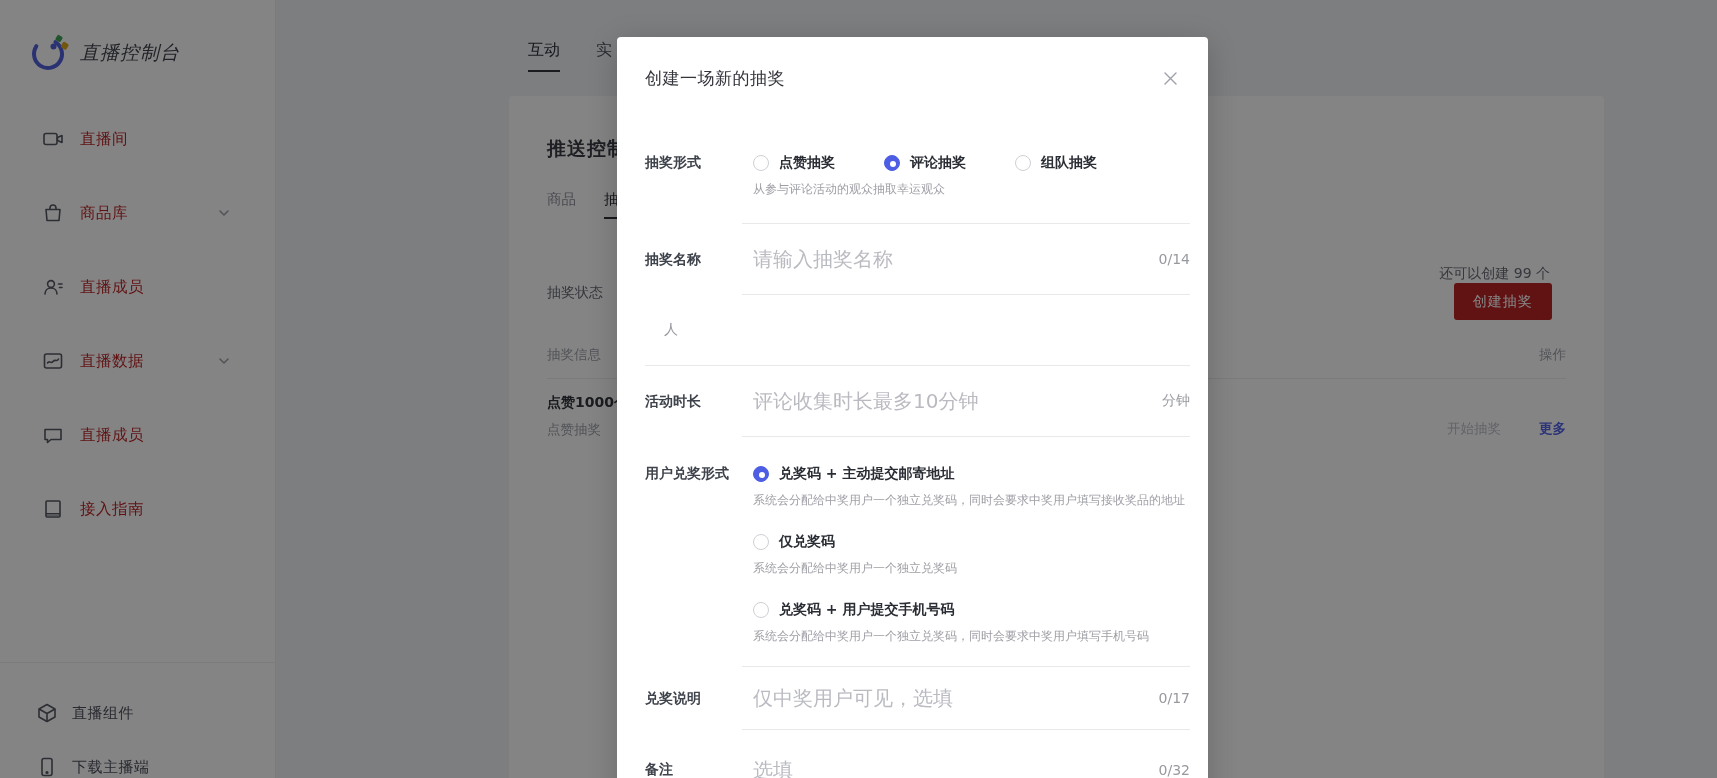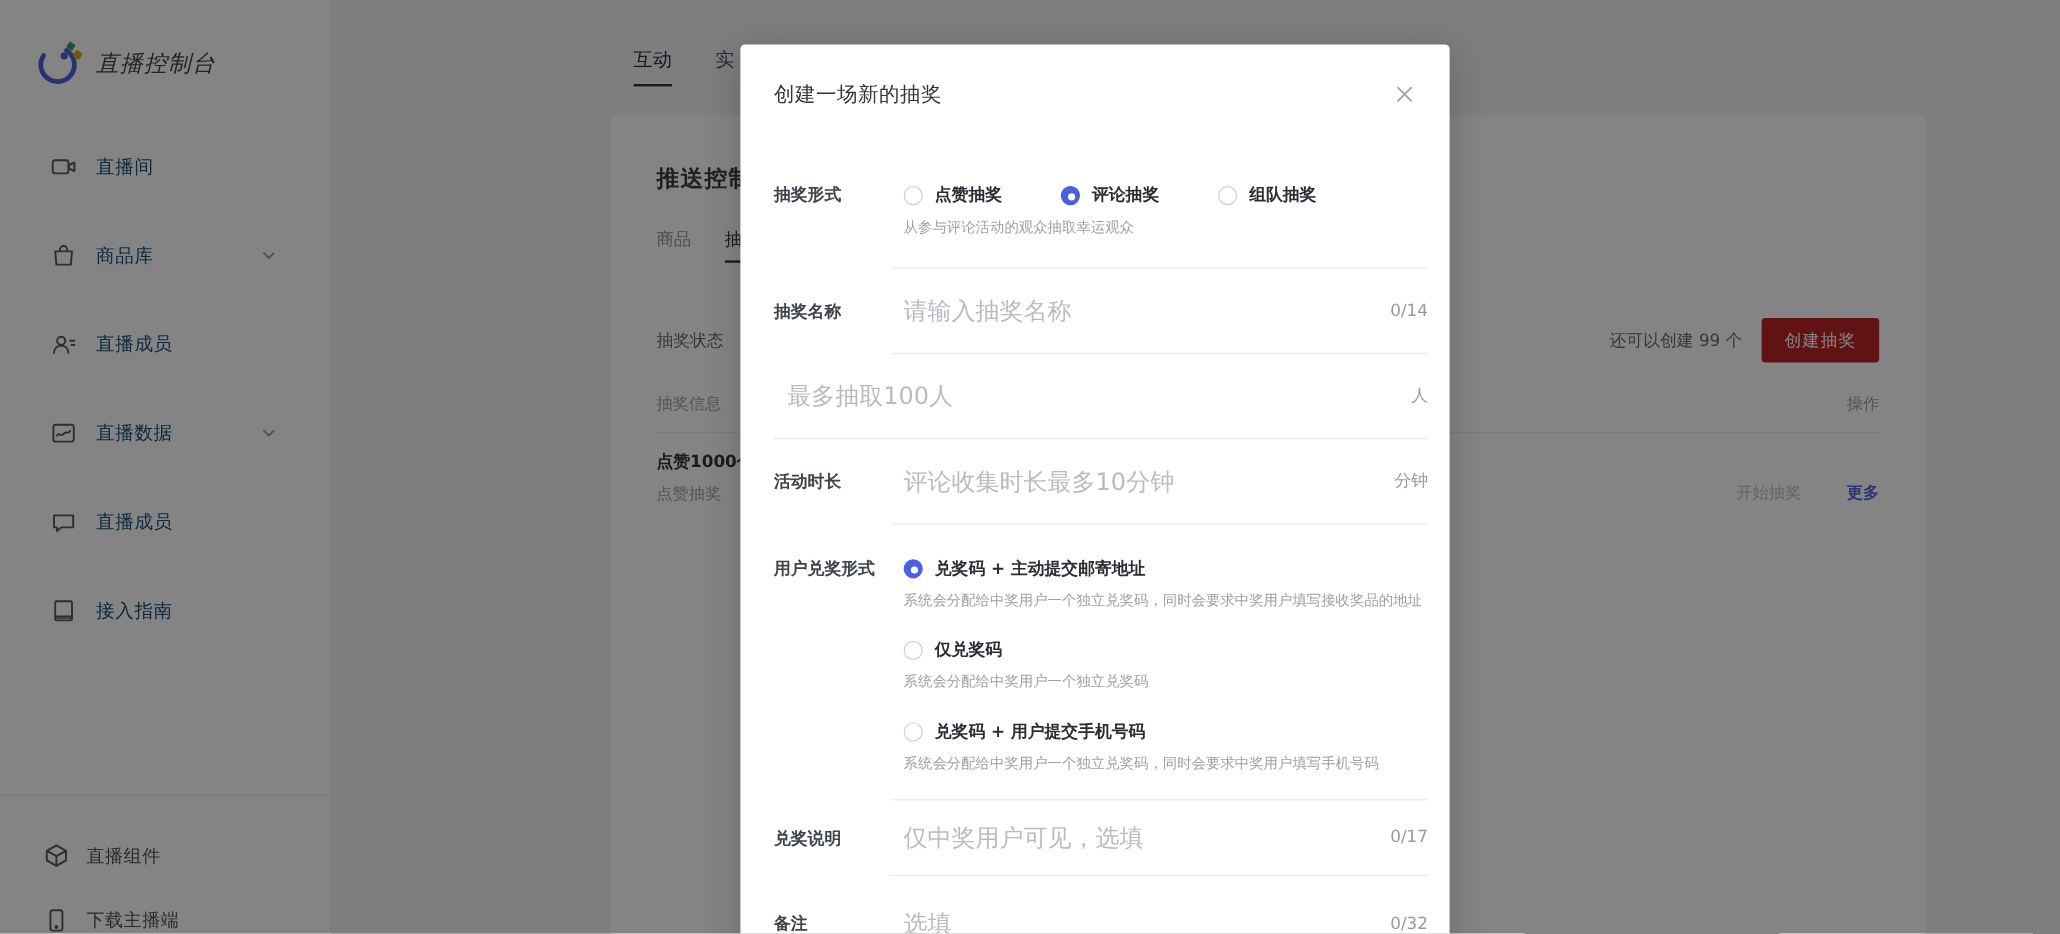--- a/index.html
+++ b/index.html
@@ -13,7 +13,7 @@
   .brand-title { font-size:19px; color:#383b42; margin-left:10px; letter-spacing:1px; }
   .nav { margin-top:28px; }
   .nav-item { height:74px; display:flex; align-items:center; padding-left:42px; cursor:pointer; }
-  .nav-item .lbl { font-size:15.5px; color:#0c4a6e; margin-left:16px; letter-spacing:0.5px; }
+  .nav-item .lbl { font-size:15.5px; color:#b91c1c; margin-left:16px; letter-spacing:0.5px; }
   .nav-item .chev { margin-left:auto; margin-right:44px; }
   .sidebar-divider { position:absolute; left:0; right:0; top:662px; border-top:1px solid #ededf0; }
   .bottom-items { position:absolute; left:0; top:686px; width:100%; }

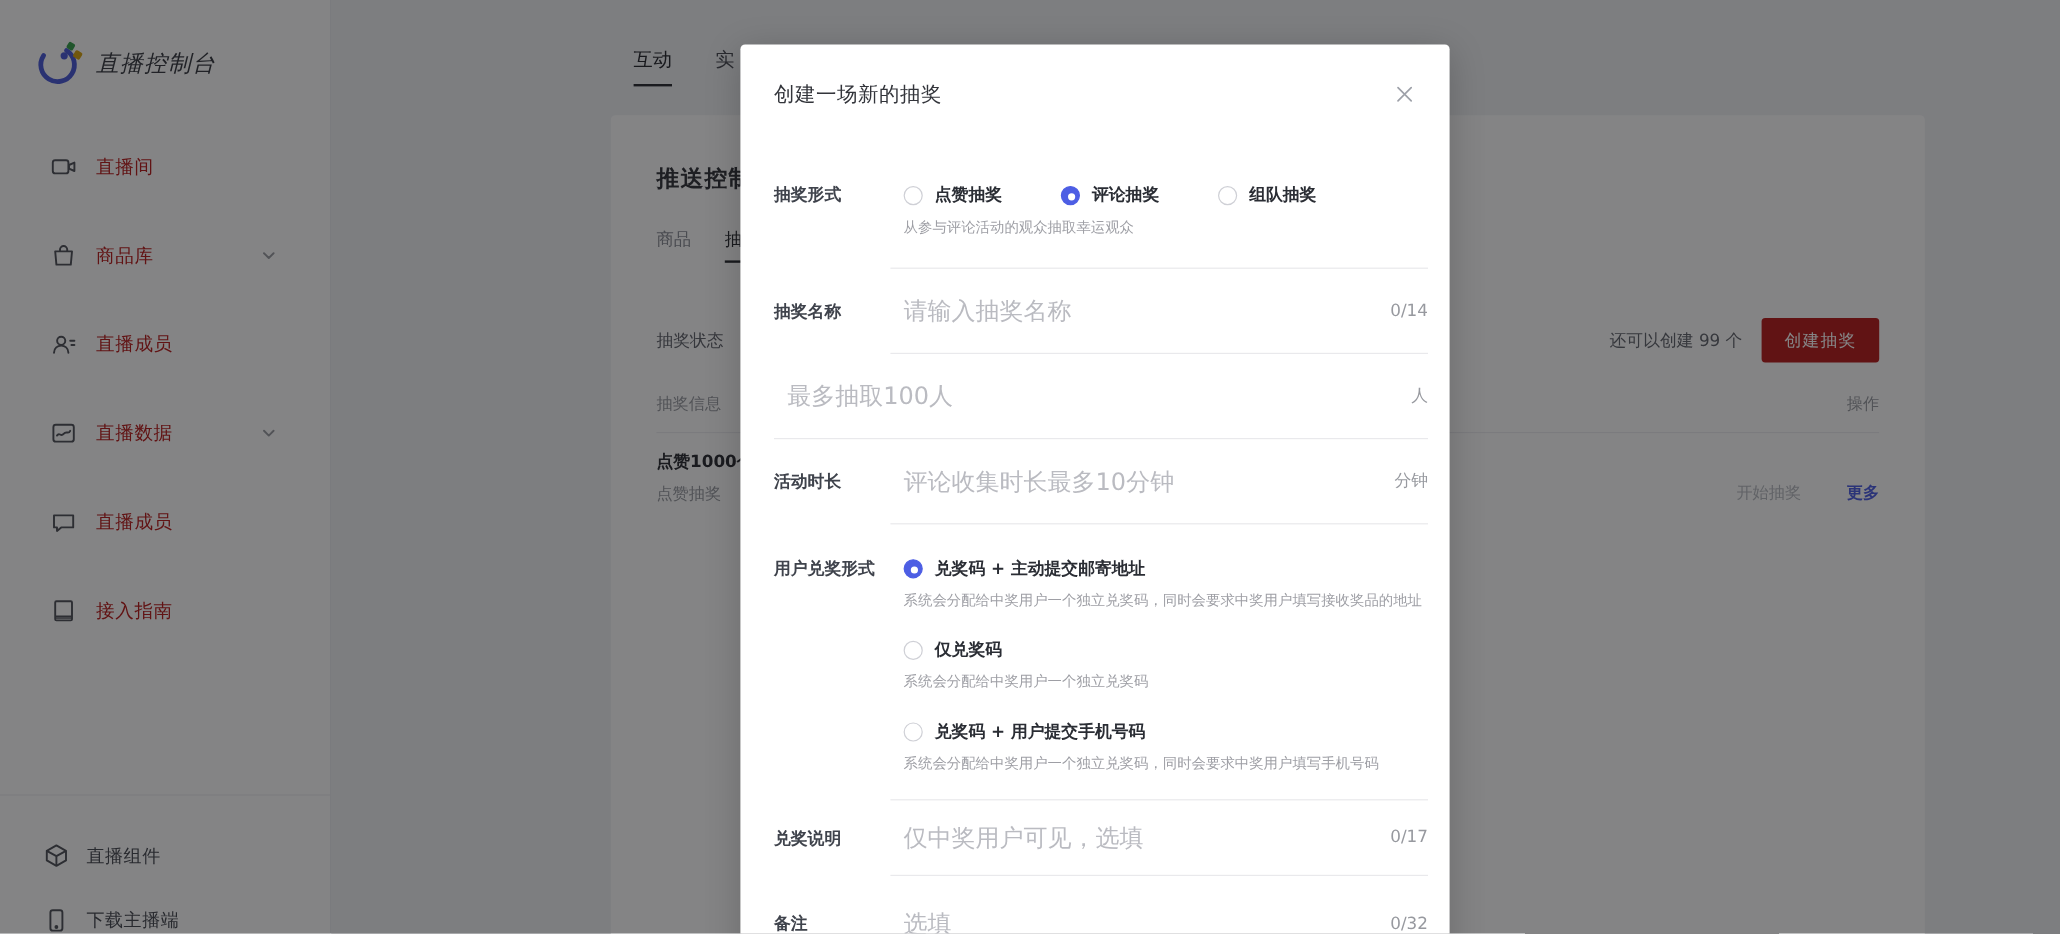--- a/index.html
+++ b/index.html
@@ -35,7 +35,7 @@
   .card-tab.active { color:#2b2d33; border-bottom:2px solid #2b2d33; }
   .filter-row { margin-top:46px; display:flex; align-items:center; }
   .filter-label { font-size:14px; color:#63666e; }
-  .filter-right { margin-left:auto; display:flex; align-items:center; }
+  .filter-right { margin-left:auto; display:flex; align-items:center;flex-direction:column; }
   .quota { font-size:14px; color:#63666e; margin-right:16px; }
   .create-btn { width:98px; height:37px; background:#b91c1c; color:#fff; font-size:14px;
     border:none; border-radius:3px; cursor:pointer; letter-spacing:1px; }

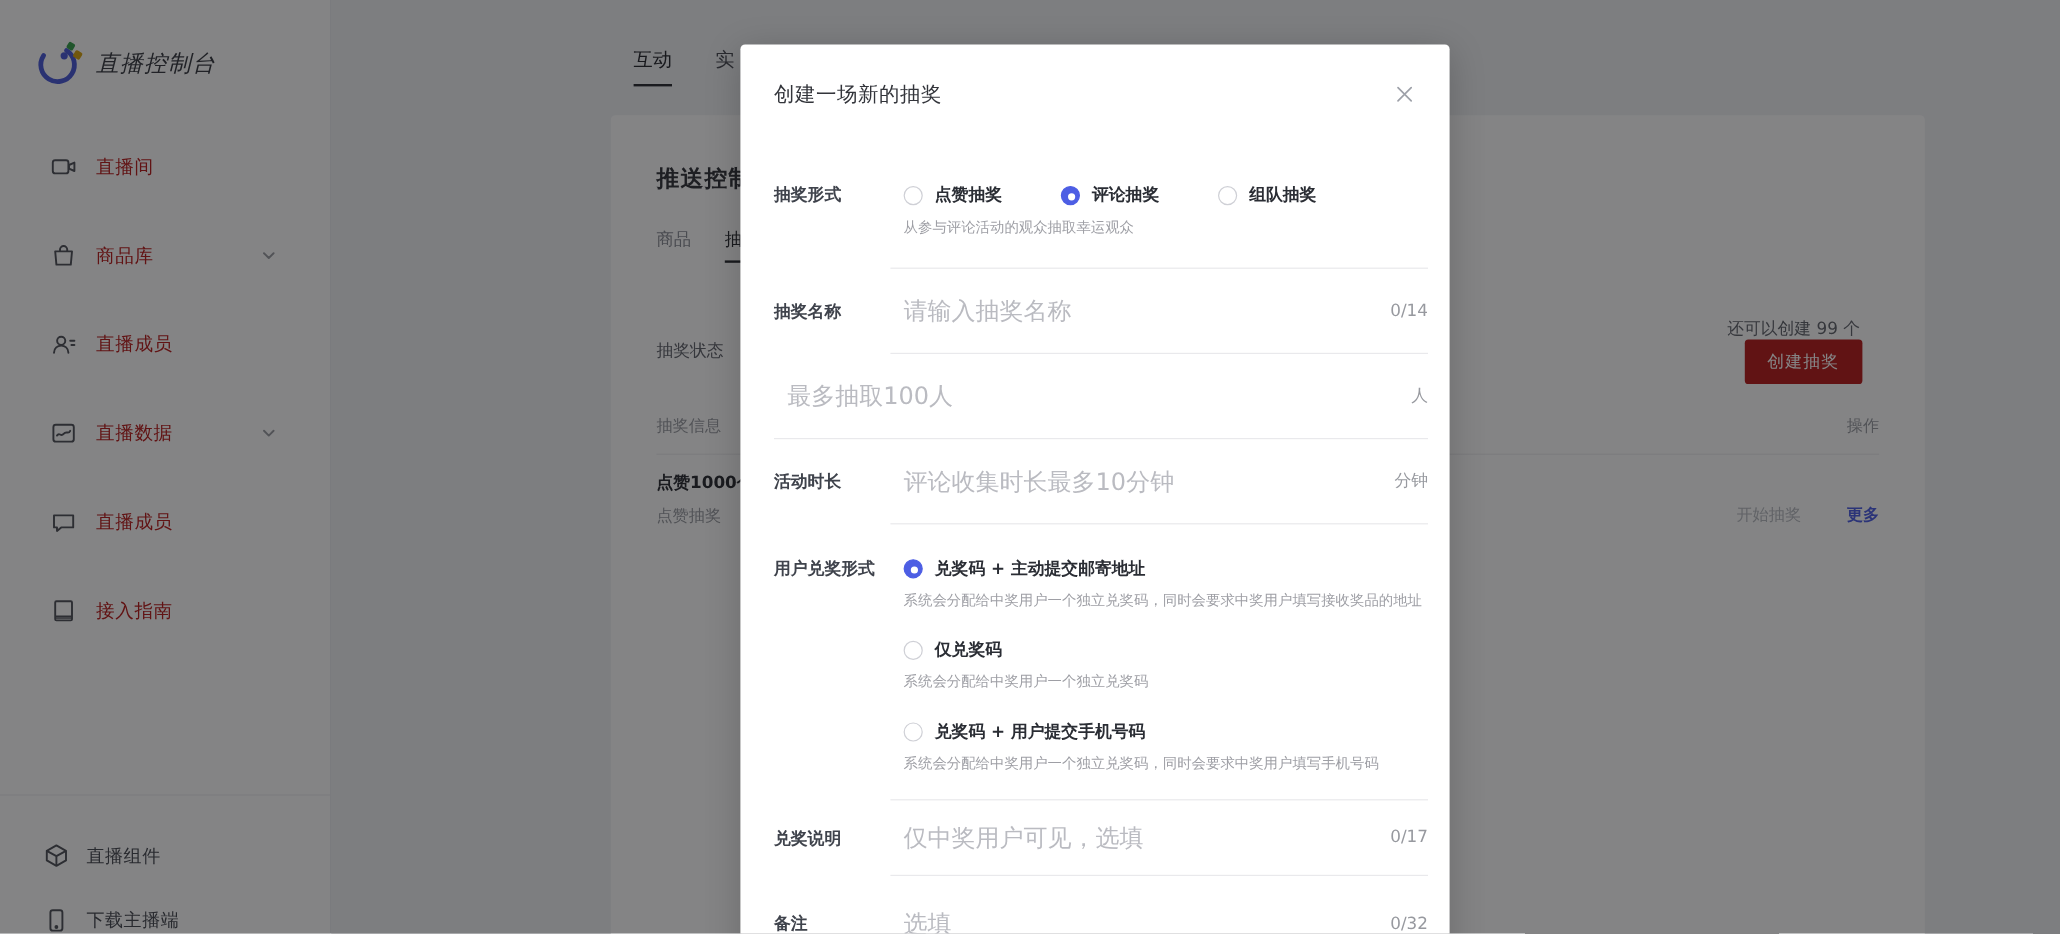--- a/index.html
+++ b/index.html
@@ -257,7 +257,6 @@
 
     <div class="frow irow">
       <div class="fcontrol bordered">
-        <input class="finput" placeholder="最多抽取100人" style="">
         <span class="fsuffix">人</span>
       </div>
     </div>

